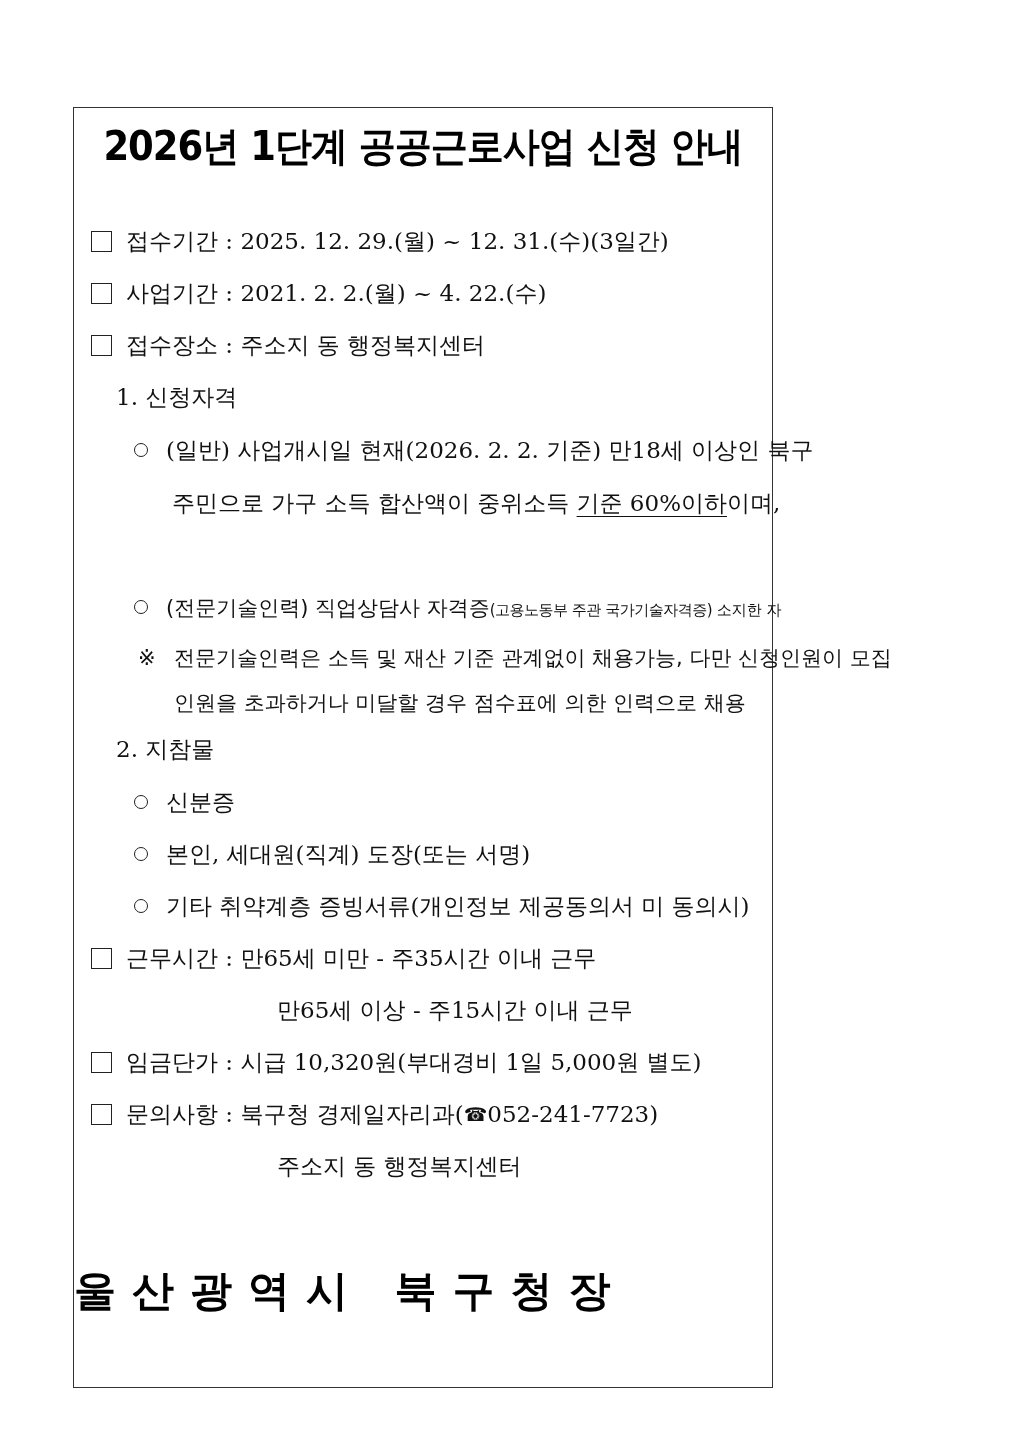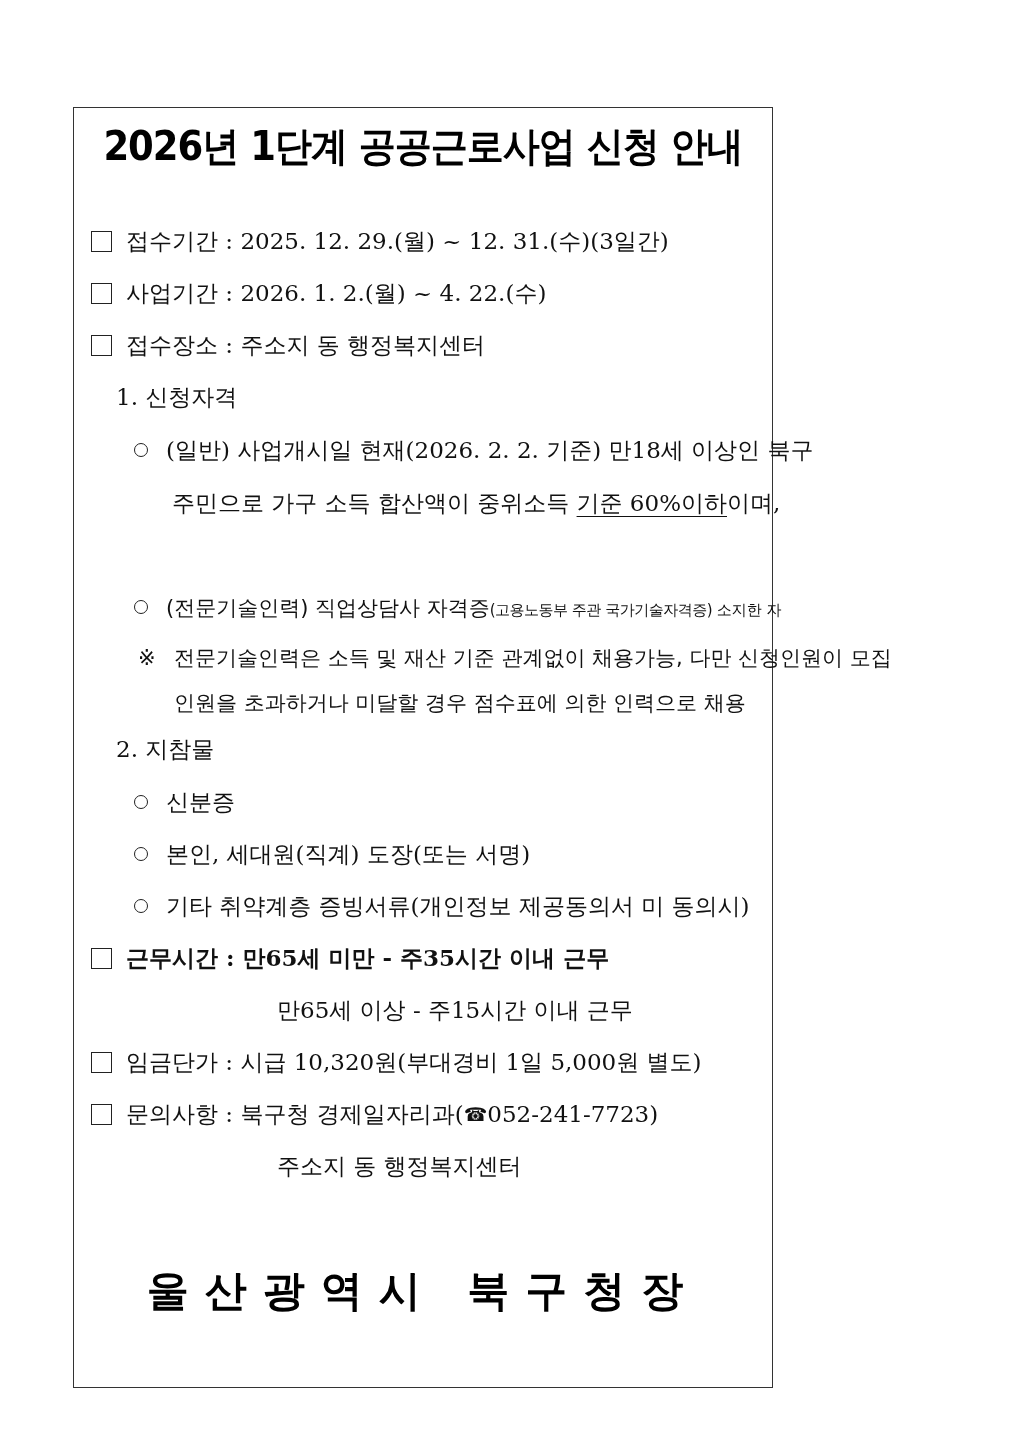--- a/index.html
+++ b/index.html
@@ -42,7 +42,7 @@
   <div class="line" style="left:17px; top:170px;">
     <span class="box"></span><span class="label">사업기간</span>
     <span>:</span>
-    <span>2026. 1. 2.(월) ~ 4. 22.(수)</span>
+    <span>2021. 2. 2.(월) ~ 4. 22.(수)</span>
   </div>
 
   <div class="line" style="left:17px; top:222px;">

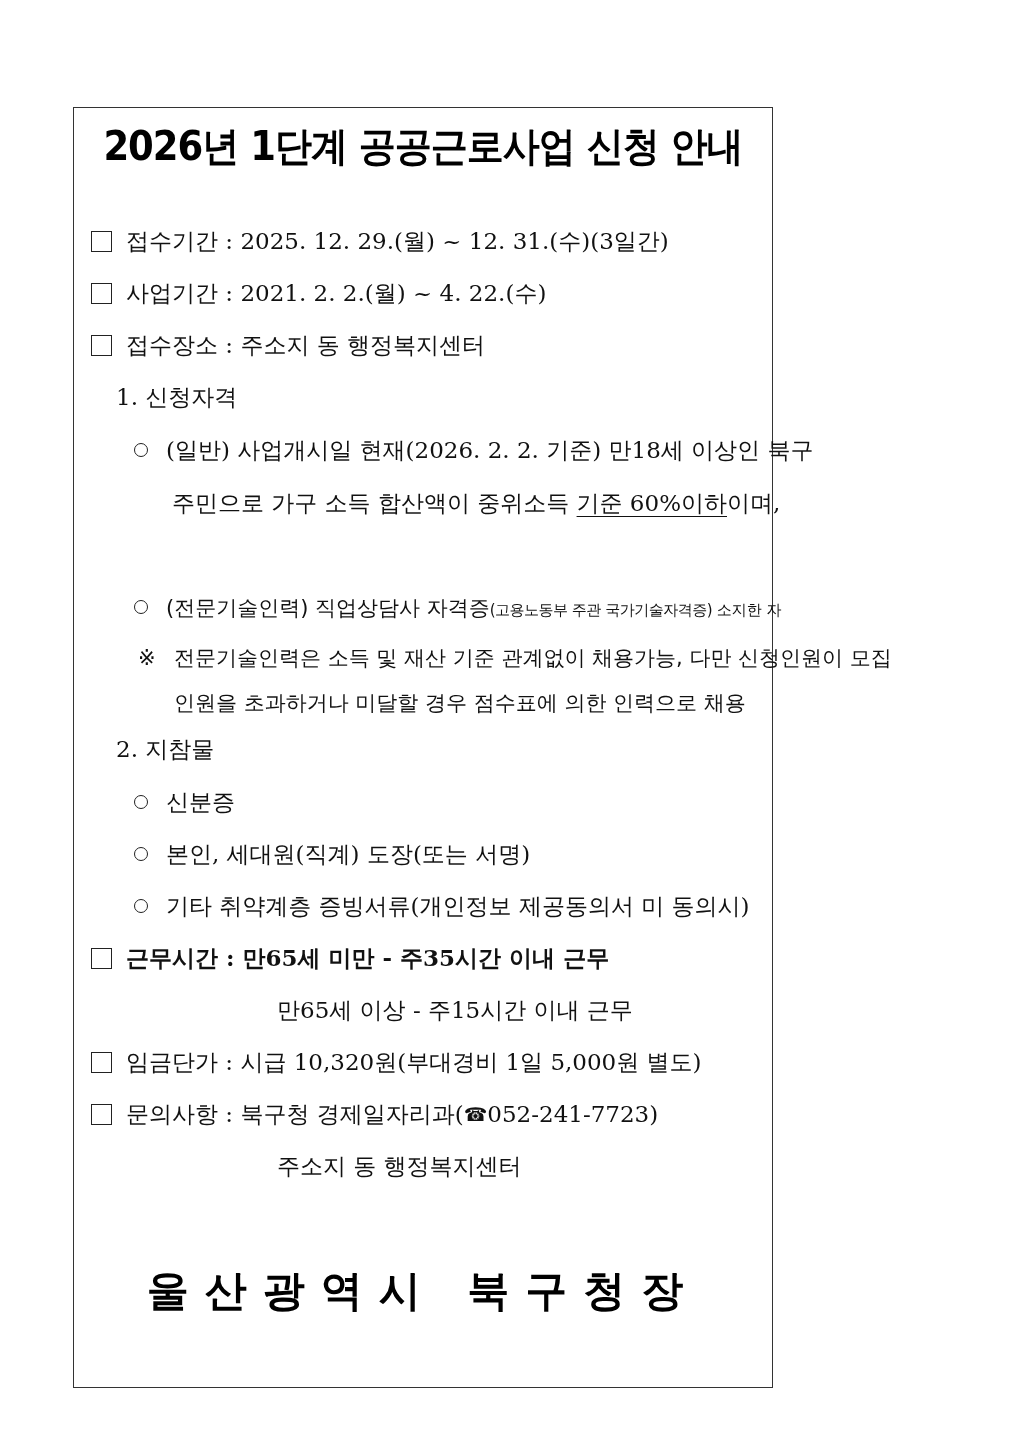--- a/index.html
+++ b/index.html
@@ -81,7 +81,7 @@
     <span class="circ"></span><span>기타 취약계층 증빙서류(개인정보 제공동의서 미 동의시)</span>
   </div>
 
-  <div class="line" style="left:17px; top:835px;font-weight:bold;">
+  <div class="line" style="left:17px; top:835px;">
     <span class="box"></span><span class="label">근무시간</span>
     <span>:</span>
     <span>만65세 미만 - 주35시간 이내 근무</span>

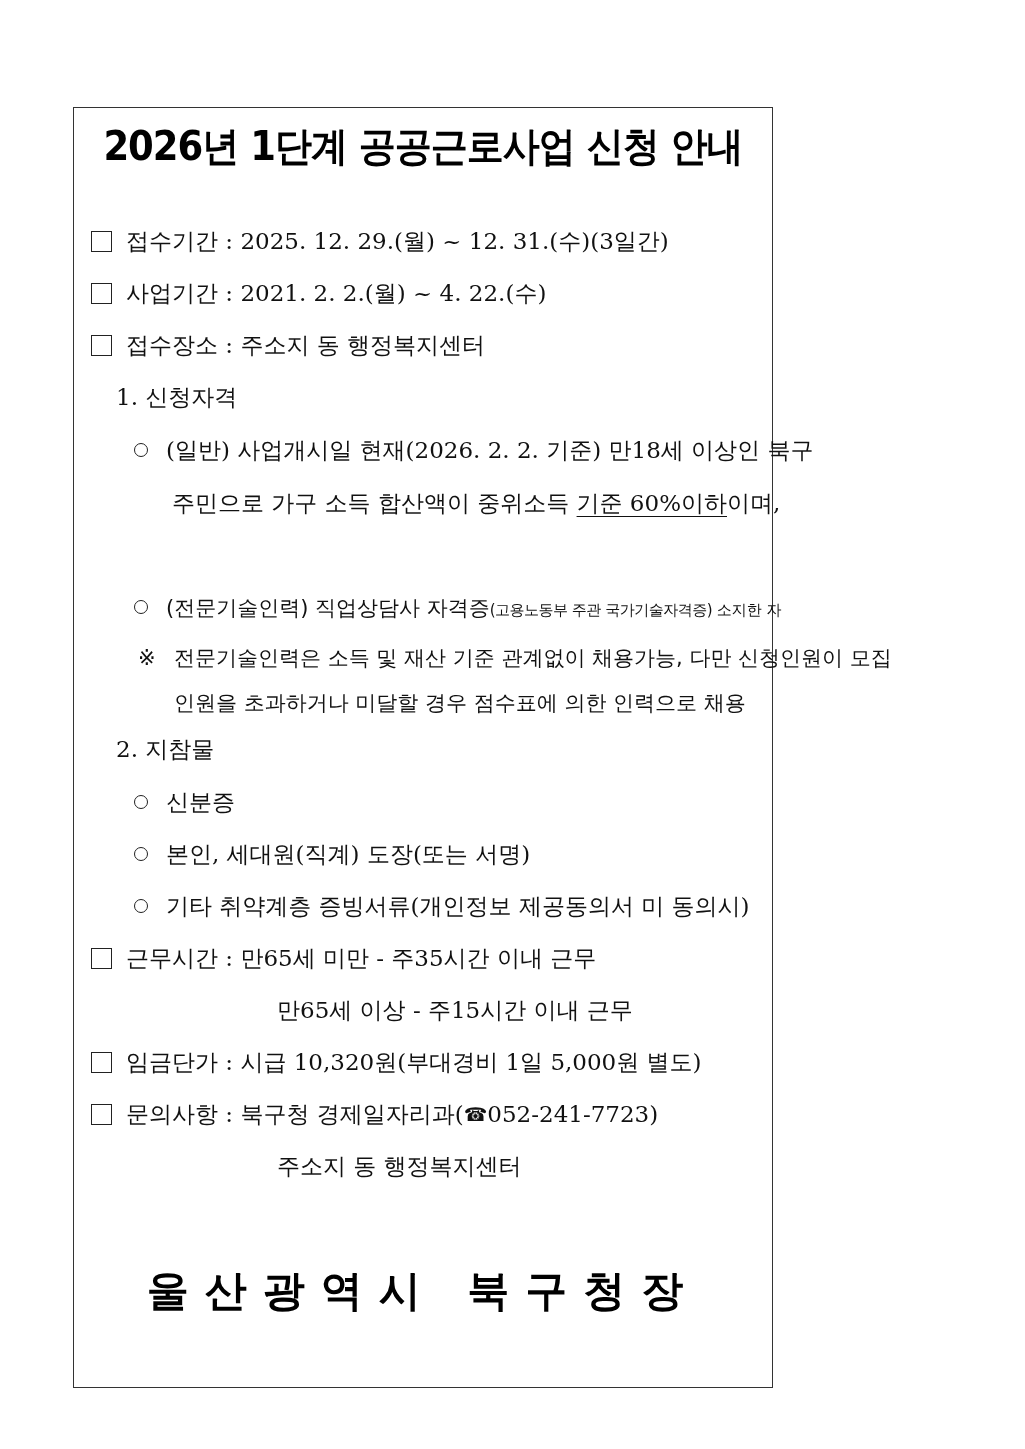--- a/index.html
+++ b/index.html
@@ -21,7 +21,7 @@
   .note { font-size: 21px; }
   .ref { display: inline-block; width: 26px; margin-right: 10px; }
   .label { display: inline-block; }
-  .sig { position: absolute; left: 0; right: 0; top: 1155px; text-align: center;
+  .sig { position: absolute; left: 0; right: 0; top: 1155px; 
          font-family: "DejaVu Sans", "Liberation Sans", sans-serif; font-weight: bold;
          font-size: 42px; letter-spacing: 16px; color: #000; }
   .phone { font-size: 19px; vertical-align: 1px; }

